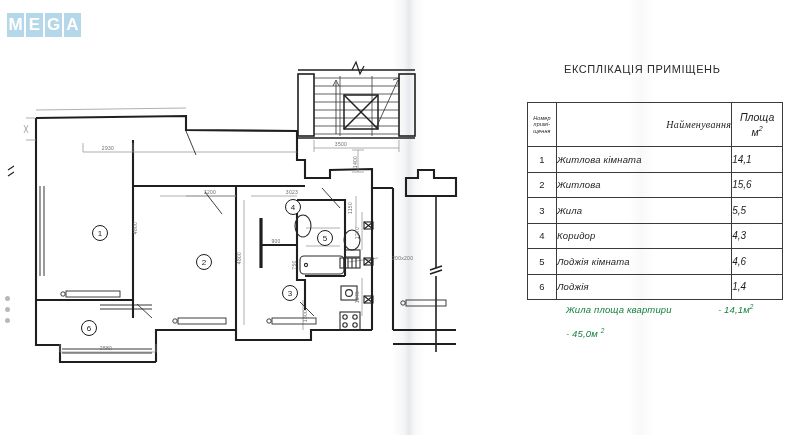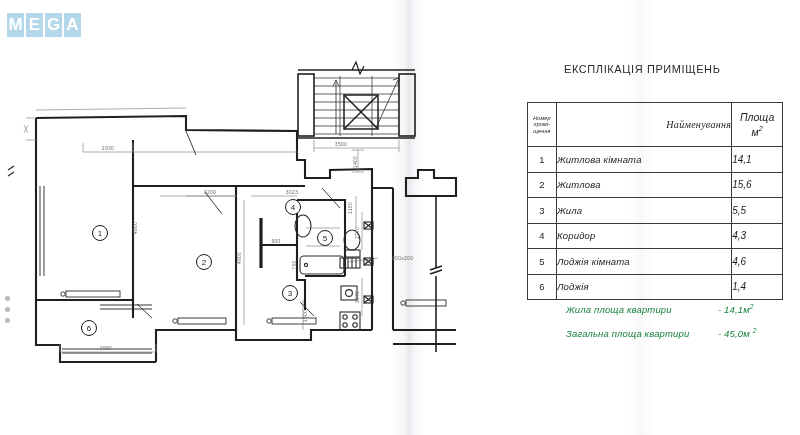--- a/index.html
+++ b/index.html
@@ -381,7 +381,6 @@
         <div class="sum-val"><span>-  14,1м</span><sup>2</sup></div>
       </div>
       <div class="sum-row">
-        <div class="sum-lbl">Загальна площа квартири</div>
         <div class="sum-val"><span>- 45,0м </span><sup>2</sup></div>
       </div>
     </div>

